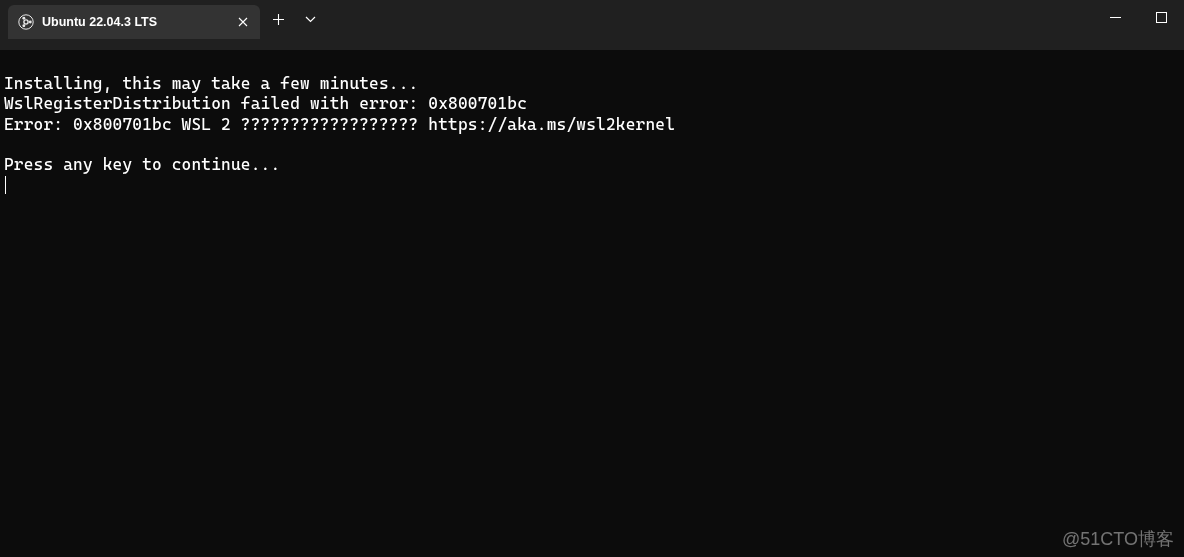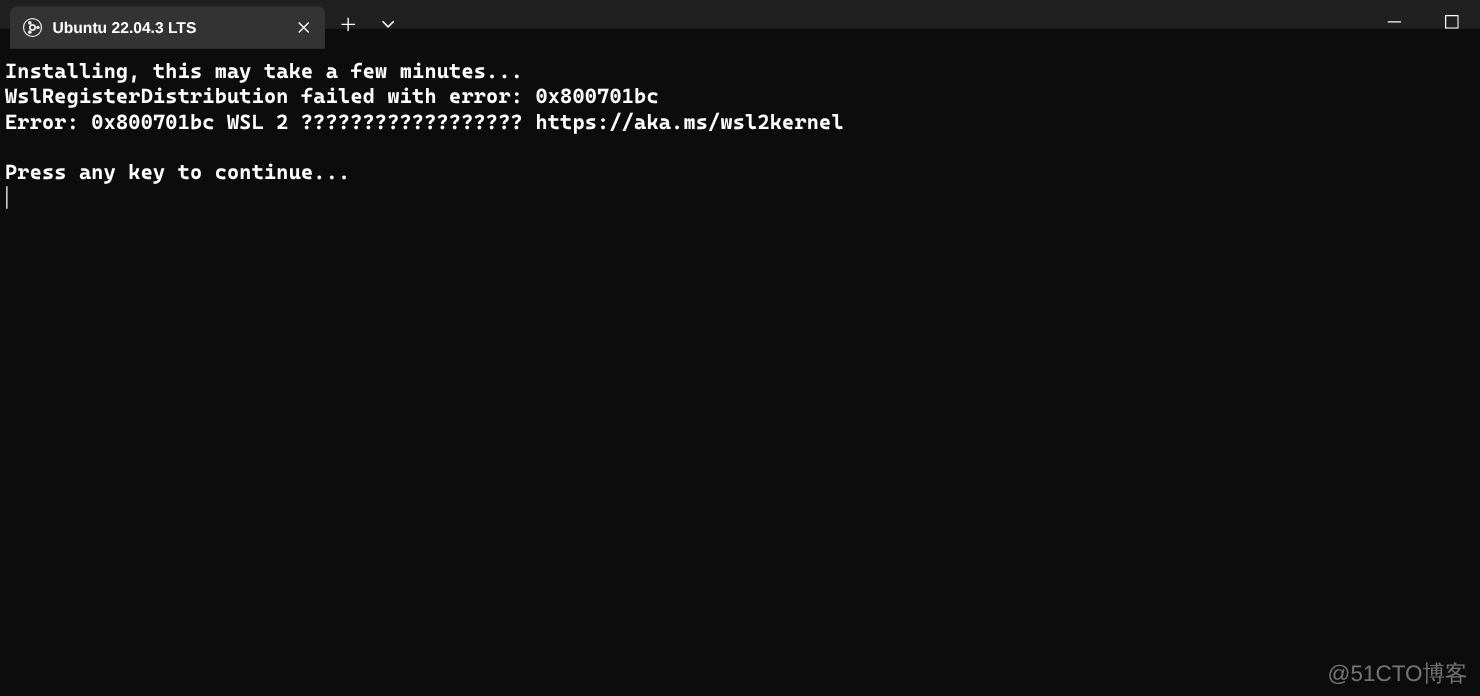--- a/index.html
+++ b/index.html
@@ -16,7 +16,7 @@
       position: relative;
     }
     .titlebar {
-      height: 23px;
+      height: 50px;
       background: #202020;
       display: flex;
       align-items: flex-start;

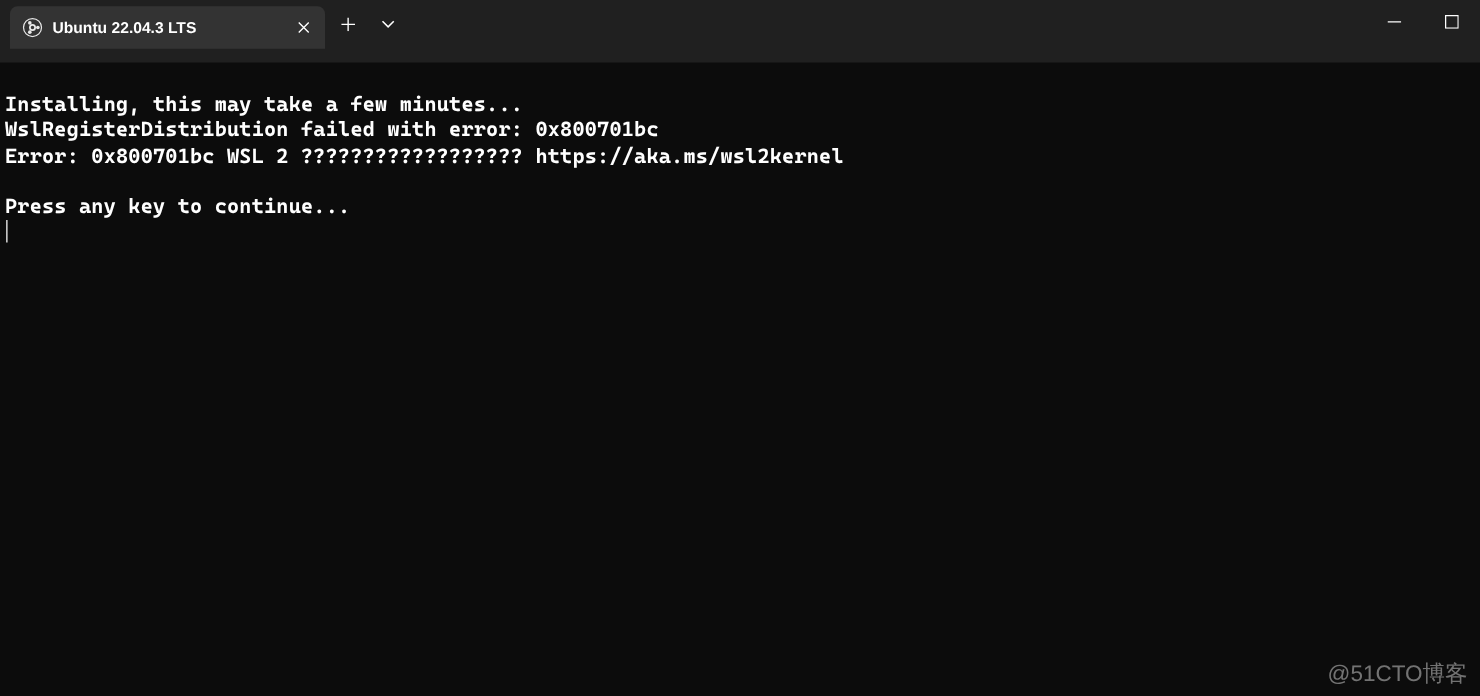--- a/index.html
+++ b/index.html
@@ -97,7 +97,7 @@
       line-height: 20.3px;
       white-space: pre;
       letter-spacing: 0.2px;
-      font-weight: 700;
+      font-weight: 400;
     }
     .cursor {
       display: inline-block;

